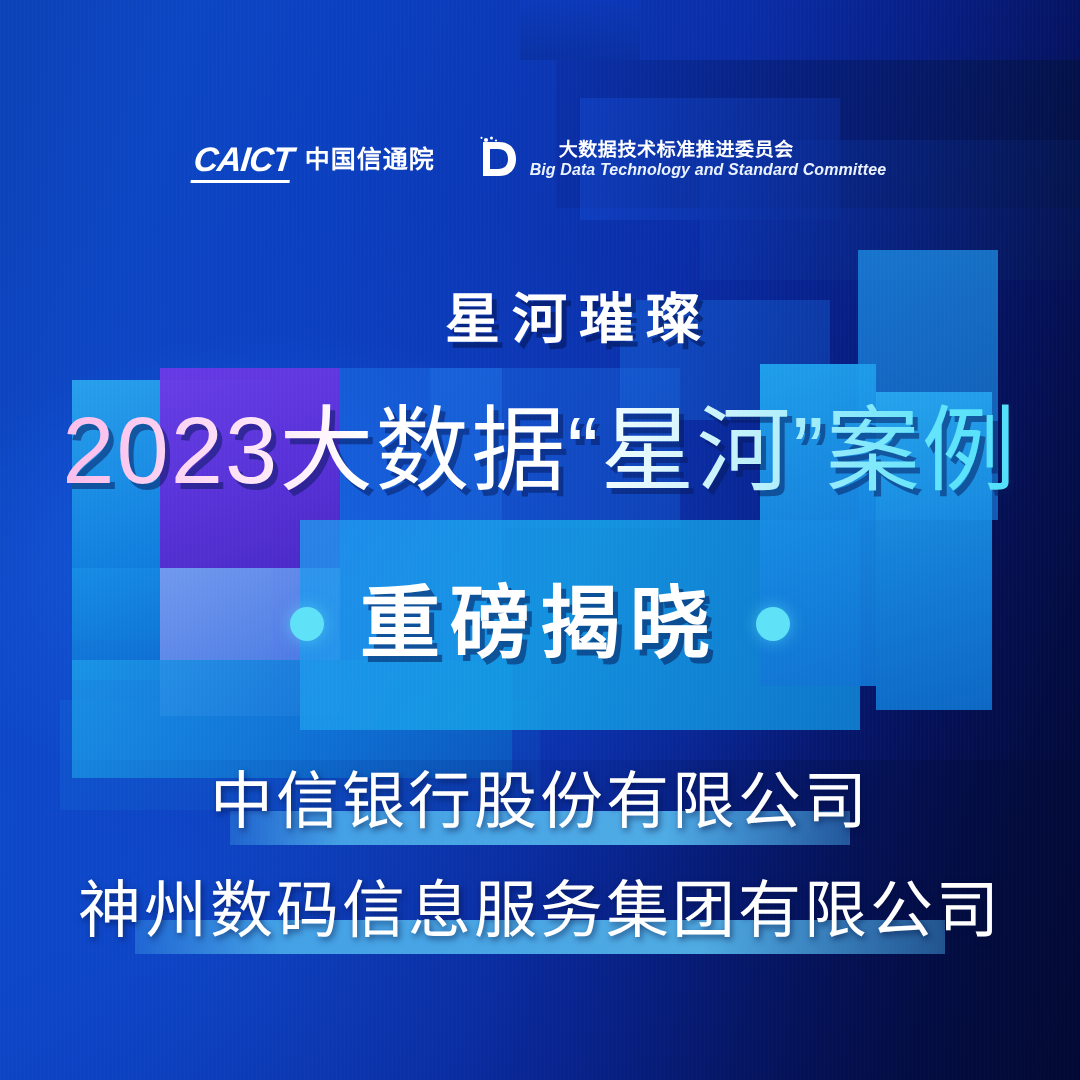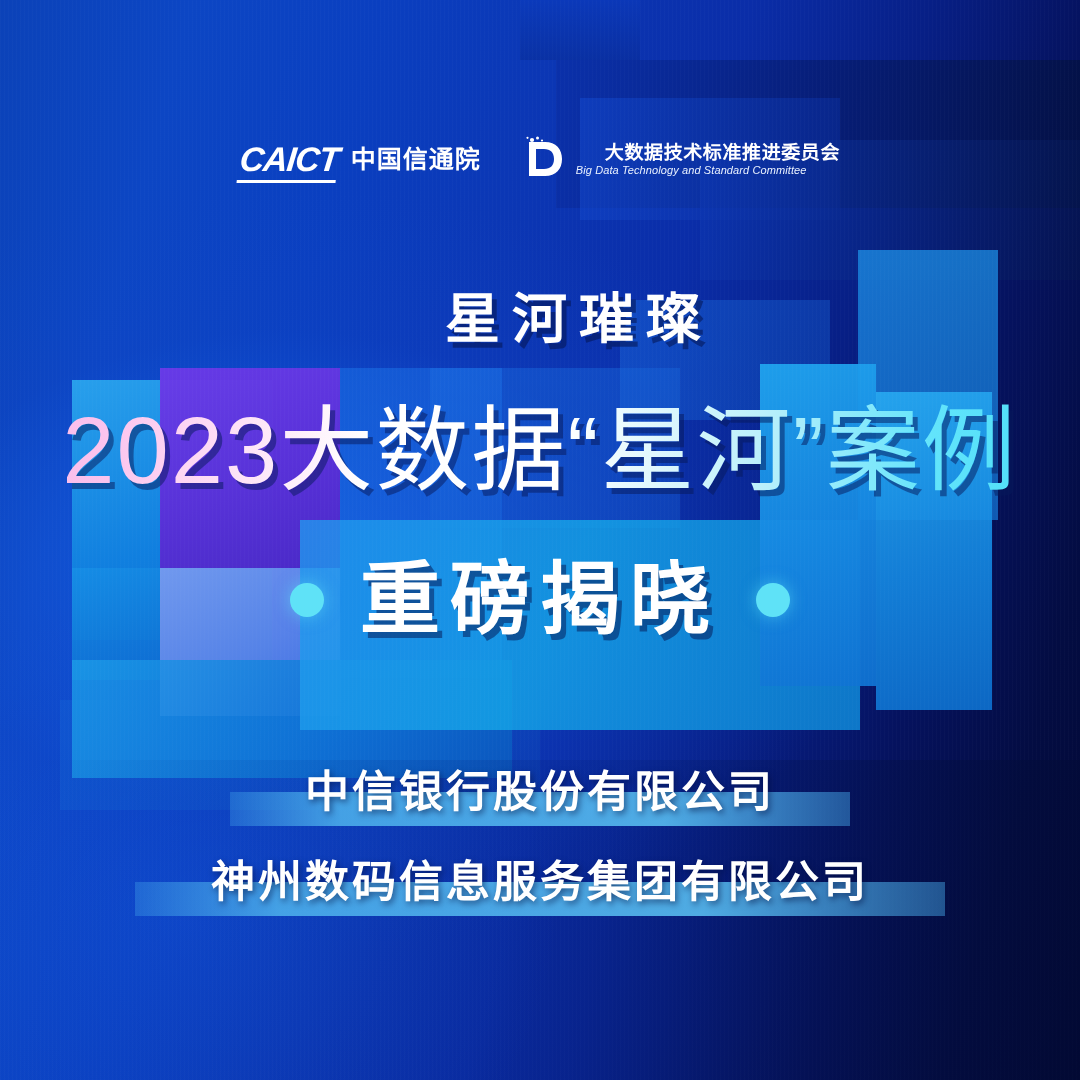--- a/index.html
+++ b/index.html
@@ -110,7 +110,7 @@
   .bd-d svg{ display:block; }
   .bd-text{ display:flex; flex-direction:column; gap:3px; }
   .bd-cn{ font-size:19px; font-weight:bold; color:#fff; letter-spacing:.6px; line-height:1;margin-left:29px; }
-  .bd-en{ font-size:11px; font-weight:normal; color:#eaf2ff; letter-spacing:.1px; line-height:1; font-style:italic; }
+  .bd-en{ font-size:16px; font-weight:bold; color:#eaf2ff; letter-spacing:.1px; line-height:1; font-style:italic; }
 
   
   .titles{ position:absolute; left:0; top:0; width:1080px; z-index:45; }

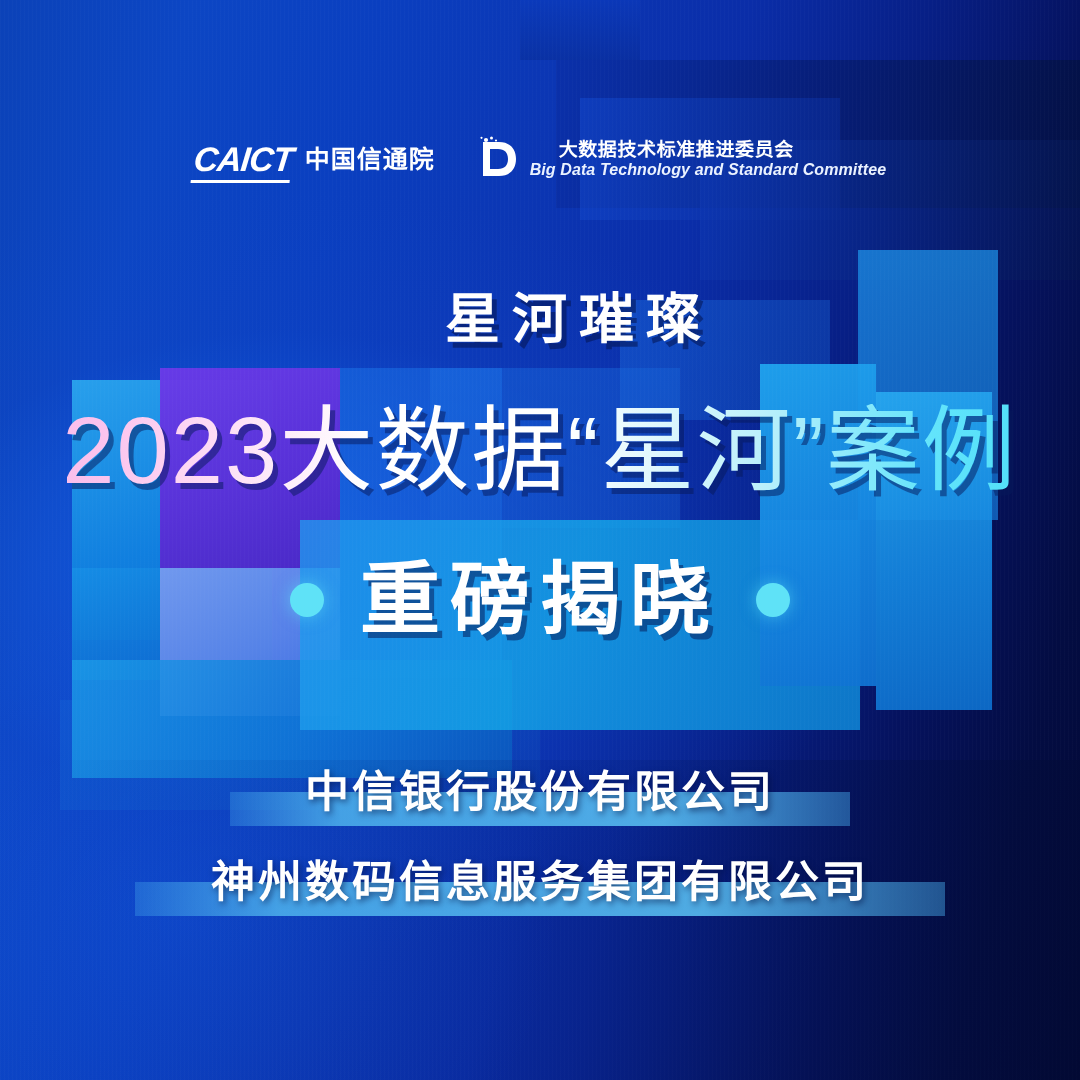--- a/index.html
+++ b/index.html
@@ -145,7 +145,7 @@
   }
 
   .line3wrap{
-    position:absolute; left:0; top:560px; width:1080px;
+    position:absolute; left:0; top:584px; width:1080px;
     display:flex; justify-content:center; align-items:center; gap:36px;
   }
   .dot{

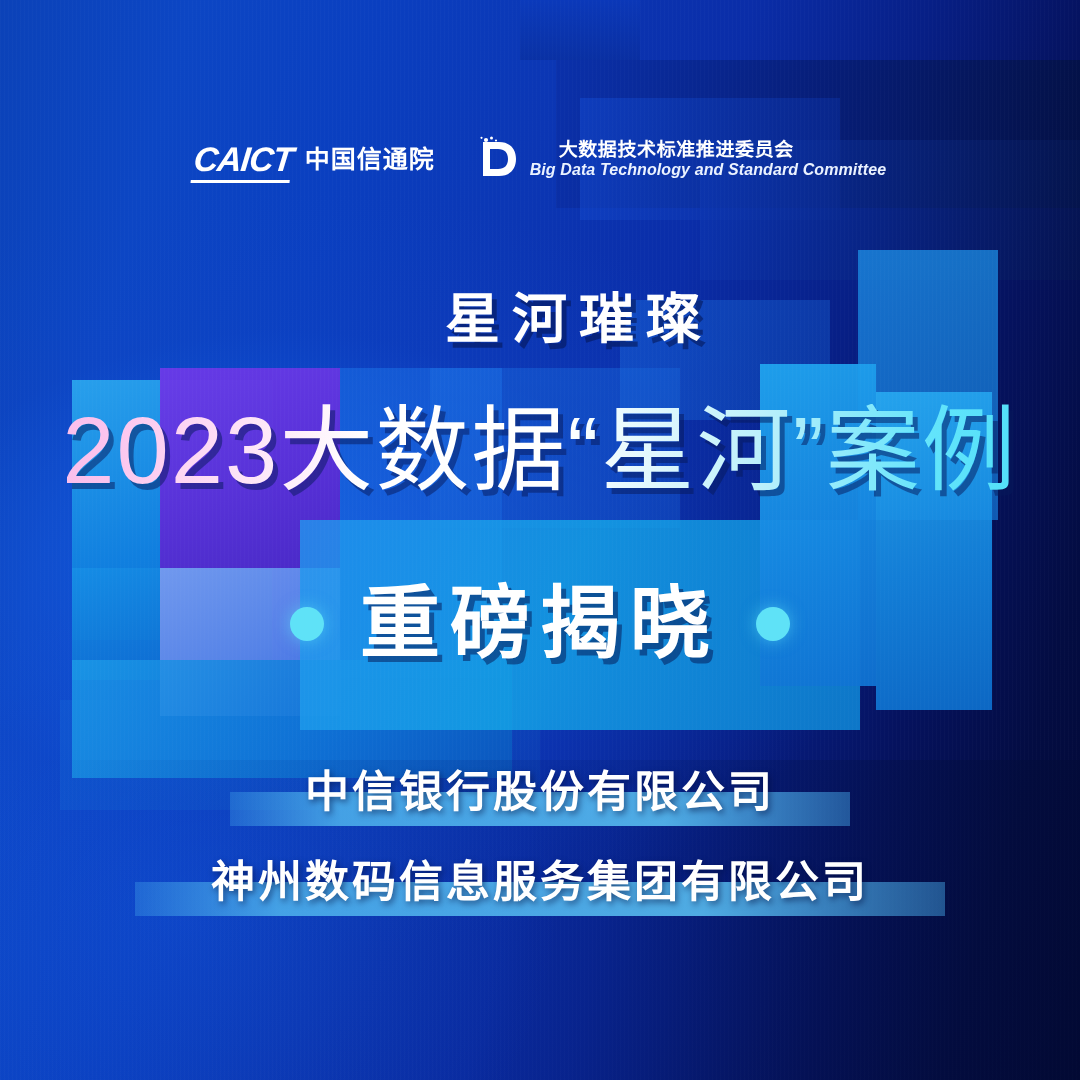--- a/index.html
+++ b/index.html
@@ -166,7 +166,7 @@
   .winner{
     position:relative;
     width:1080px; text-align:center;
-    font-size:44px; font-weight:bold; color:#ffffff;
+    font-size:63px; font-weight:normal; color:#ffffff;
     letter-spacing:3px; line-height:1;
     text-shadow:2px 3px 6px rgba(2,12,60,.55);
   }

